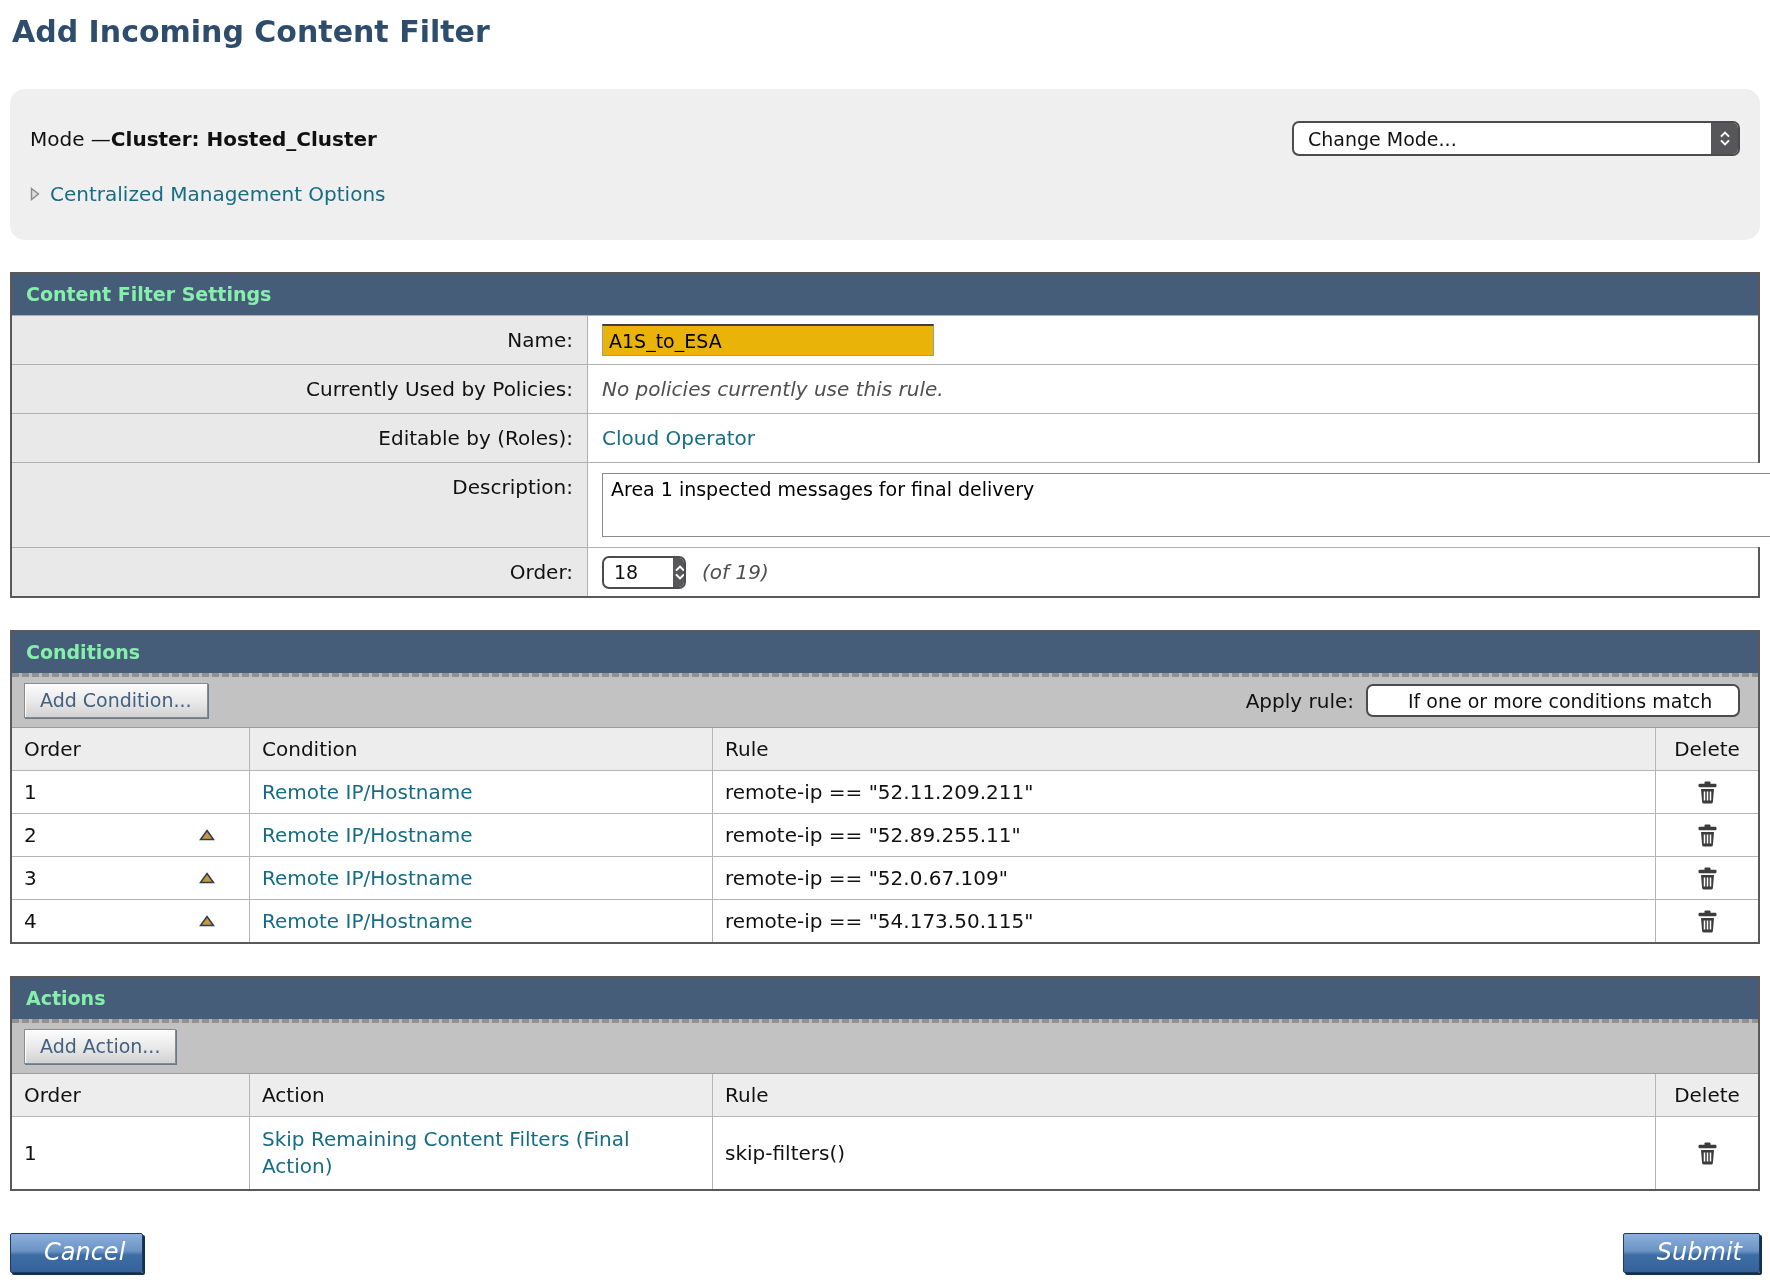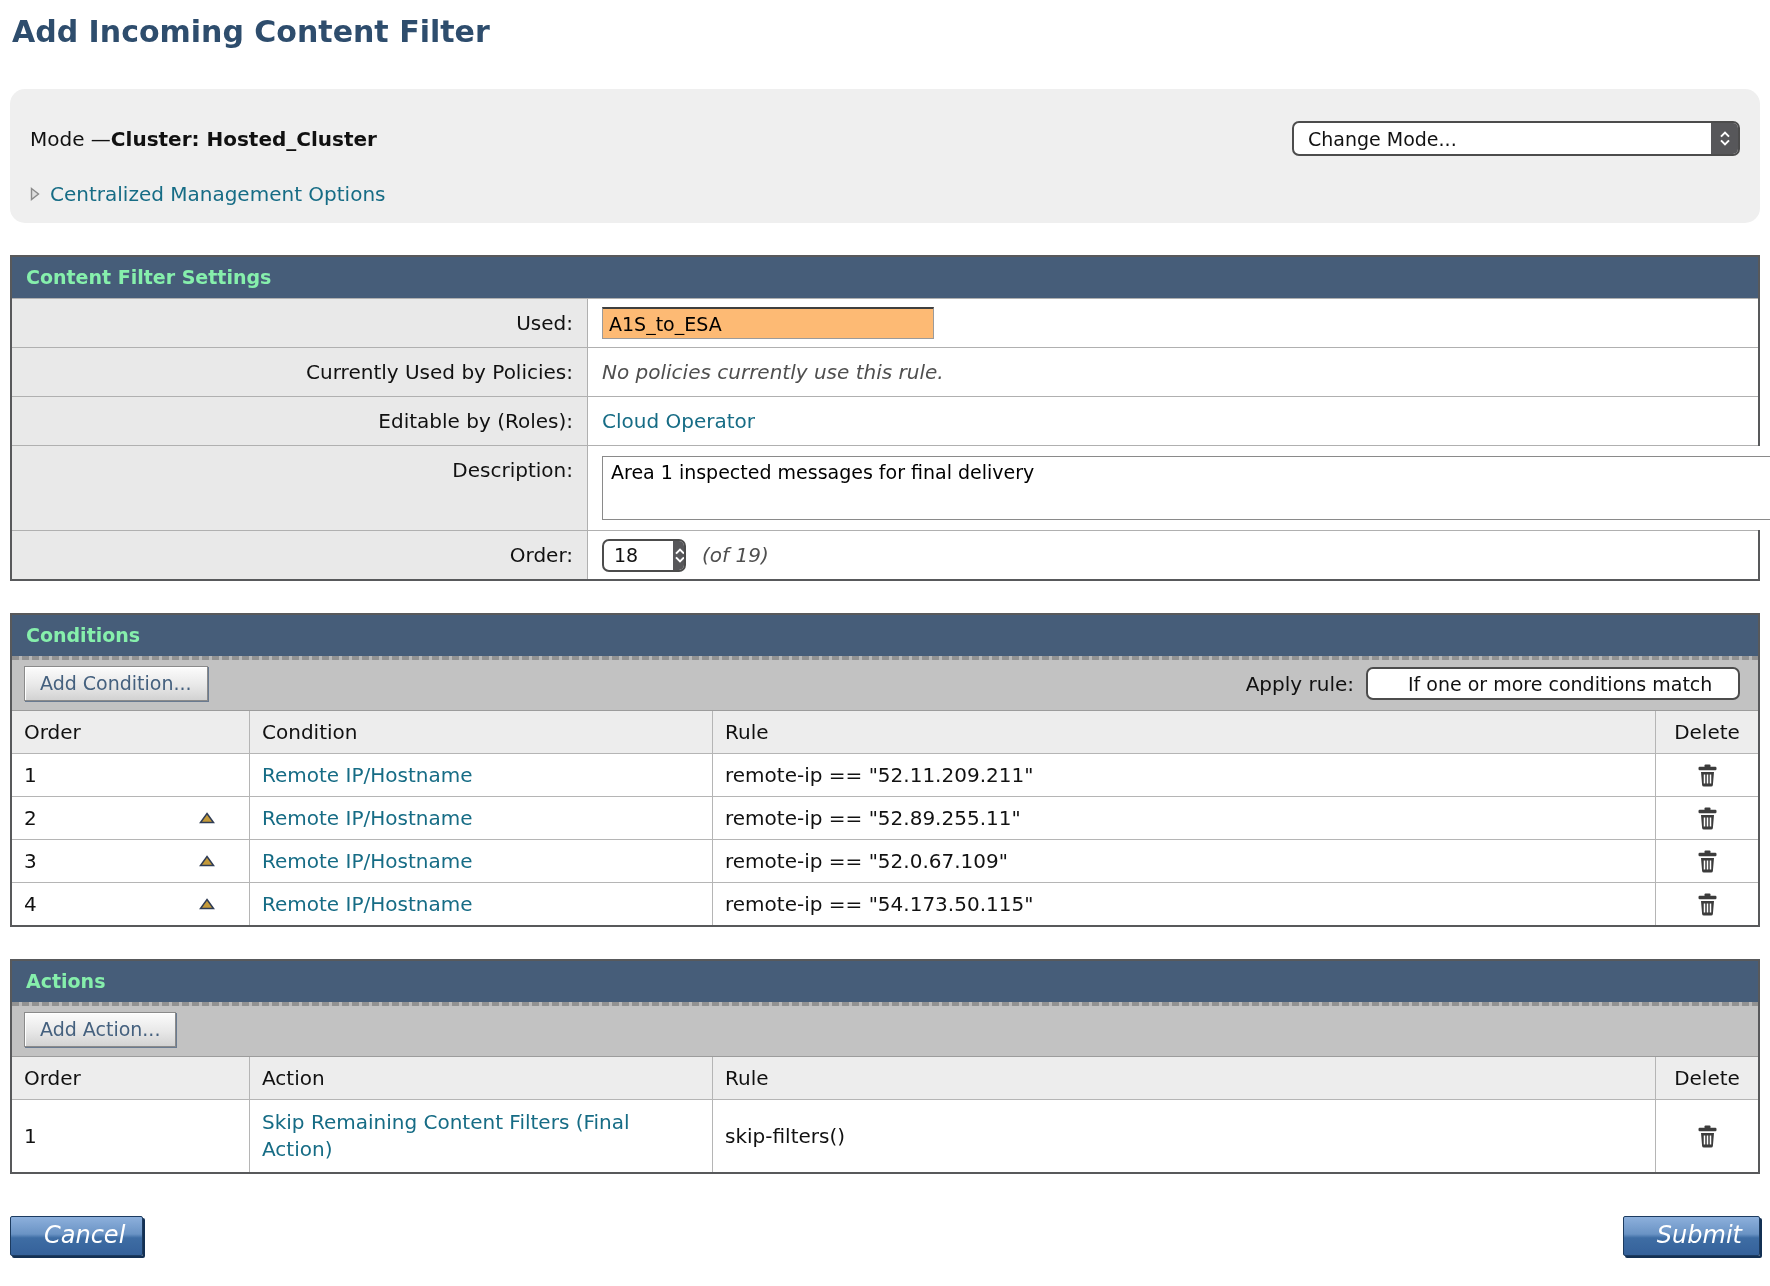--- a/index.html
+++ b/index.html
@@ -23,7 +23,7 @@
   .mode-box {
     margin-top: 40px;
     background: #efefef;
-    padding: 32px 20px 17px 20px;
+    padding: 32px 20px 34px 20px;
     border-radius: 15px;
   }
   .mode-row { display: flex; align-items: center; justify-content: space-between; }

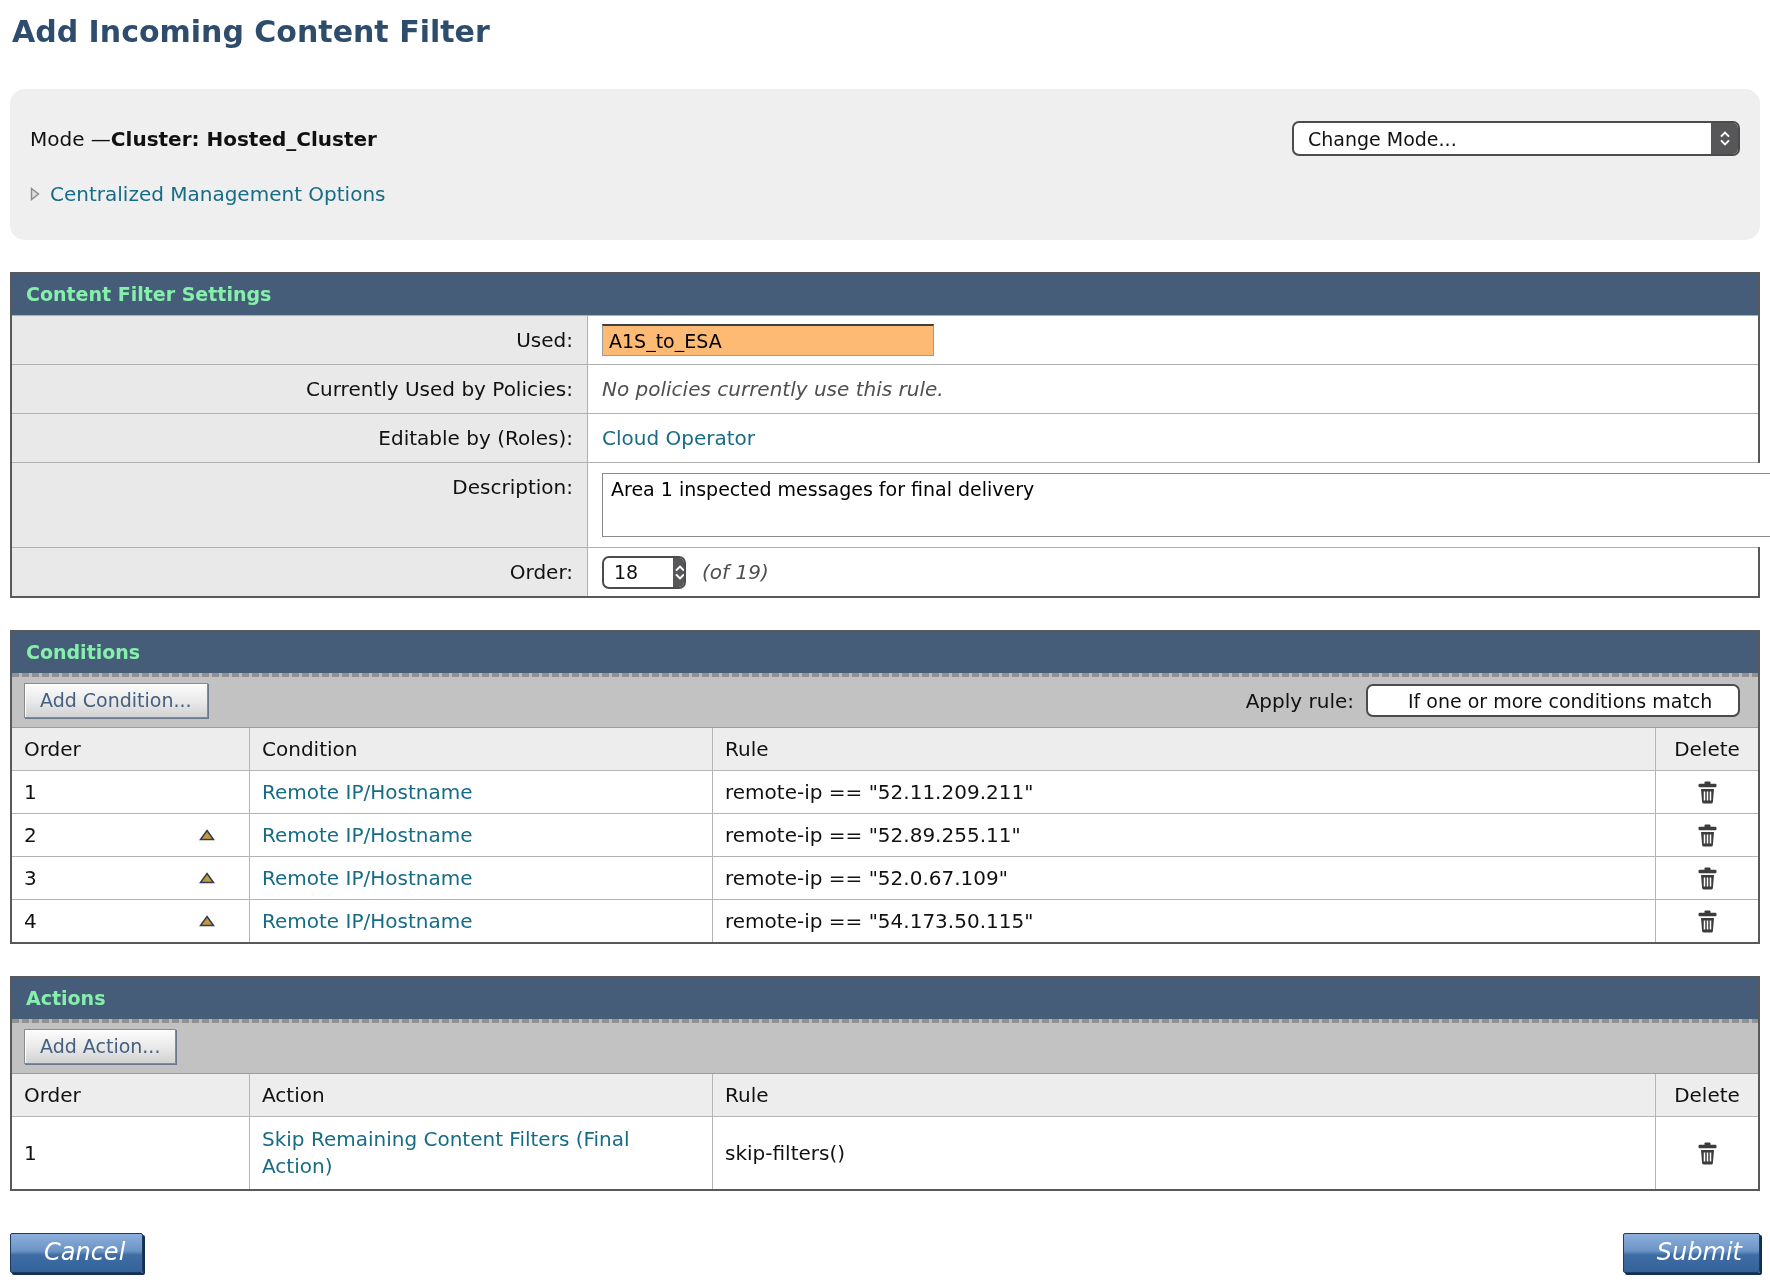--- a/index.html
+++ b/index.html
@@ -236,7 +236,7 @@
     <div class="panel-header">Content Filter Settings</div>
 
     <div class="settings-row">
-      <div class="settings-label">Used:</div>
+      <div class="settings-label">Name:</div>
       <div class="settings-value">
         <input class="name-input" type="text" value="A1S_to_ESA" style="">
       </div>

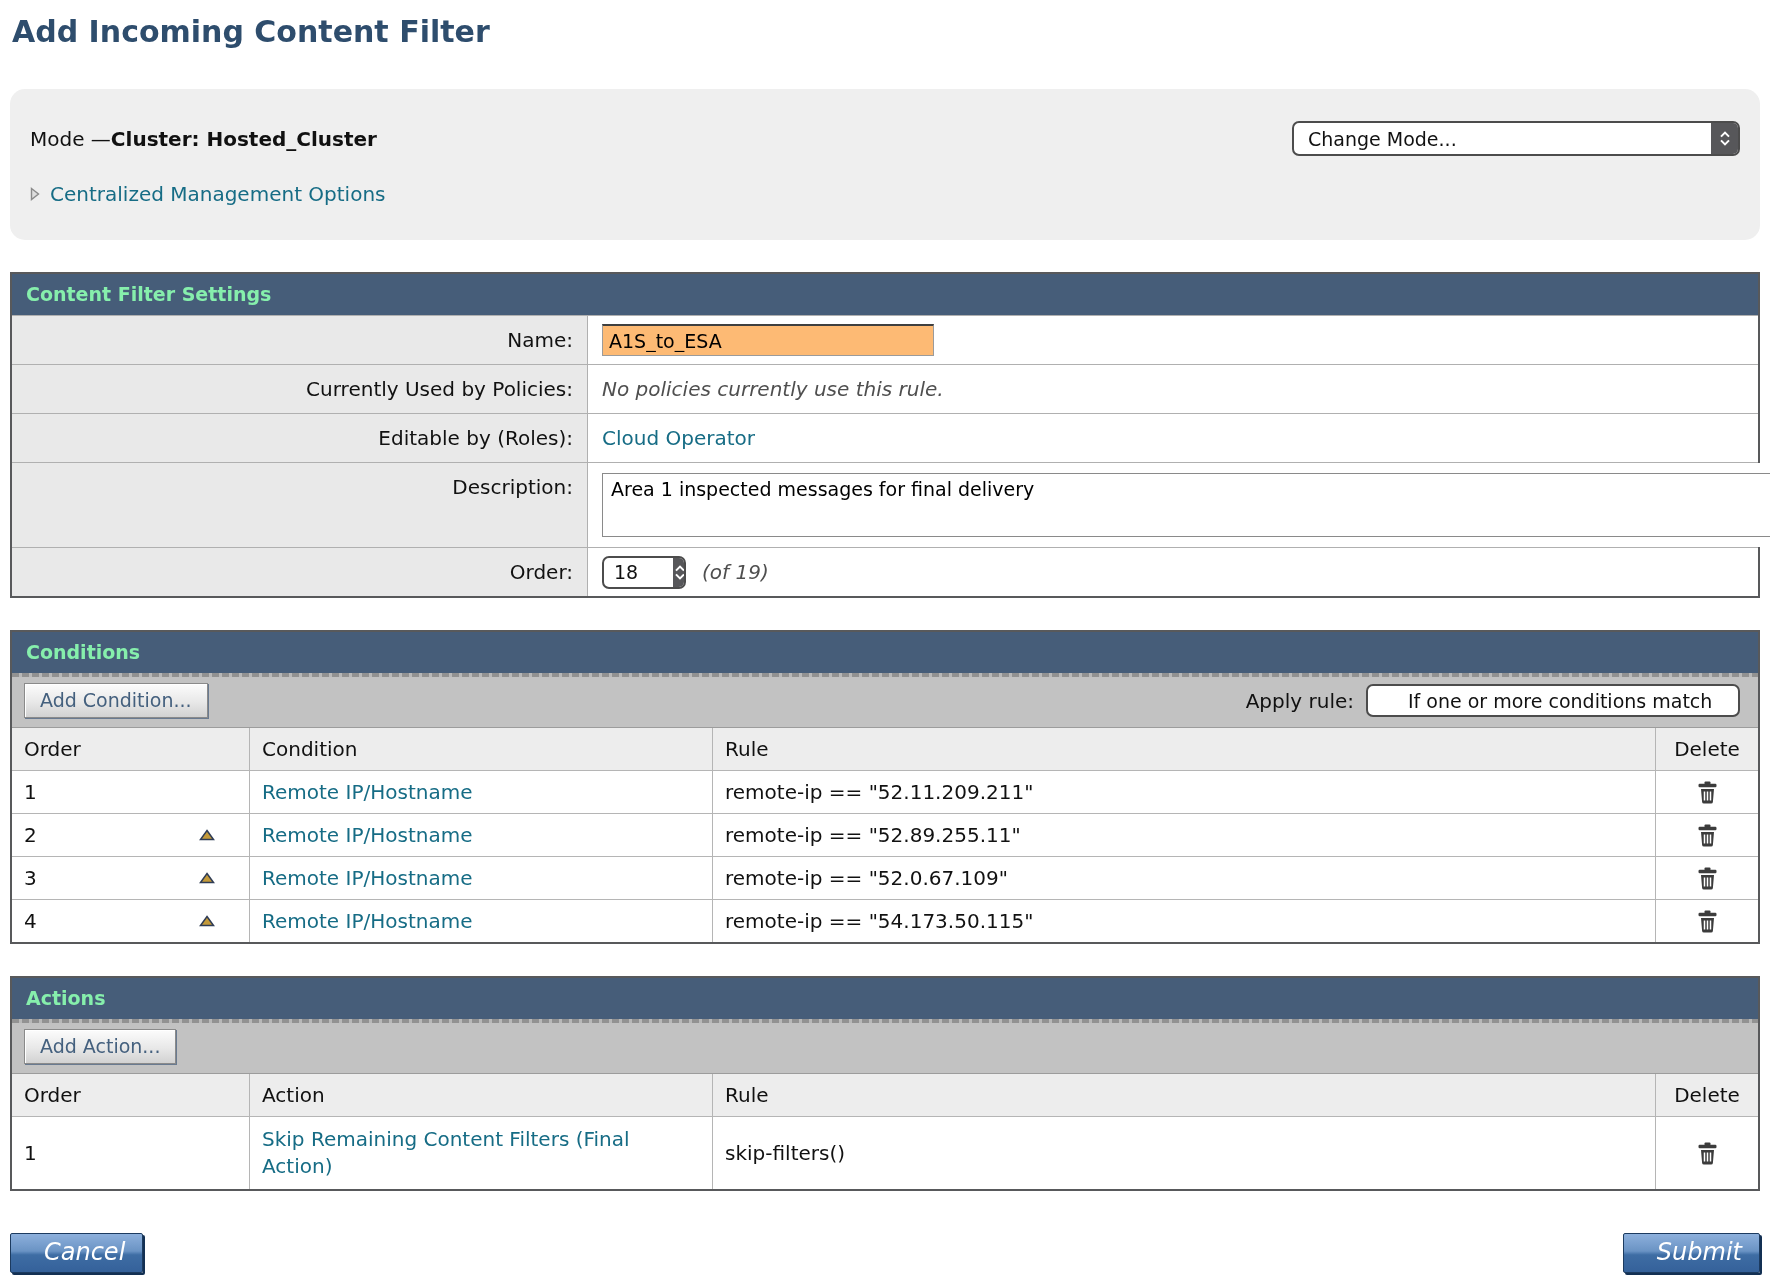--- a/index.html
+++ b/index.html
@@ -115,7 +115,7 @@
     border: 1px solid #9b9b9b;
     border-top: 2px solid #3f3f3f;
     outline: none;
-    background: #fdba74;
+    background: #eab308;
   }
   .italic-note { font-style: italic; color: #4f4f4f; }
   .desc-wrap { position: relative; margin: 4px 0; }

